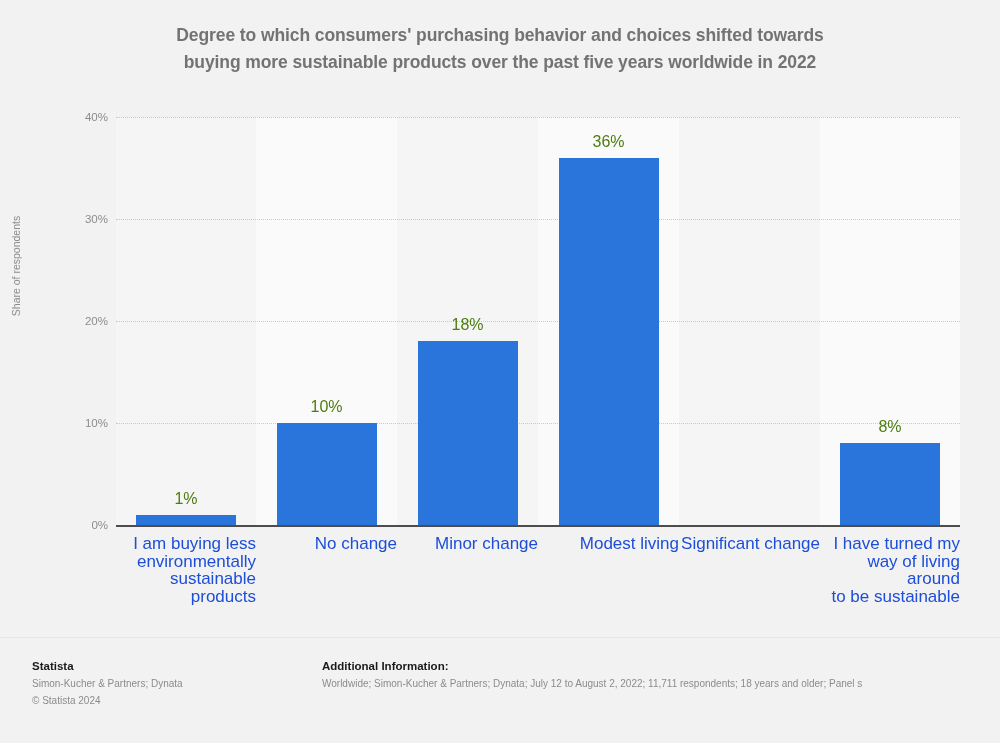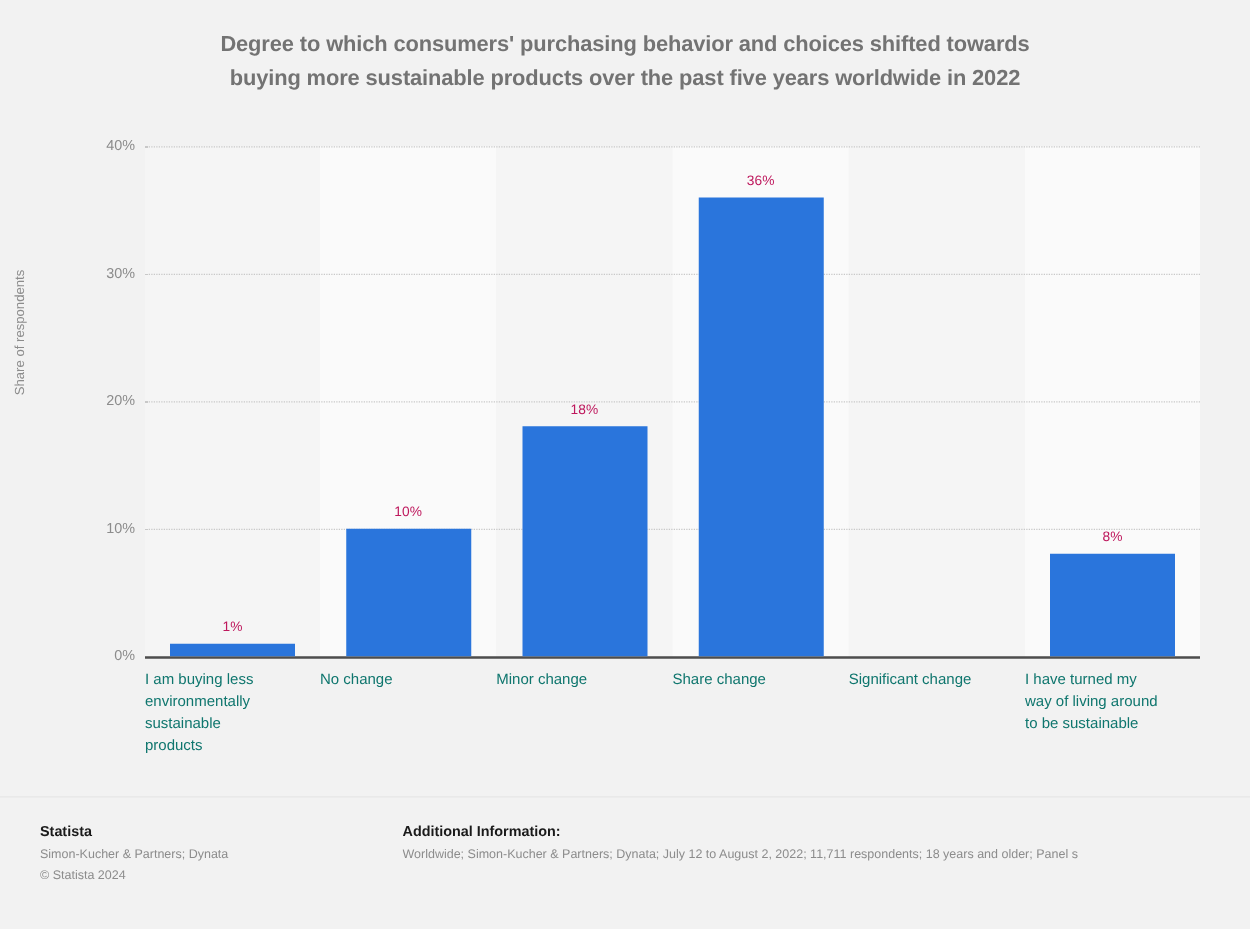--- a/index.html
+++ b/index.html
@@ -134,8 +134,8 @@
     position: absolute;
     left: 50%;
     transform: translateX(-50%);
-    font-size: 11px;
-    color: #be185d;
+    font-size: 16px;
+    color: #4d7c0f;
     white-space: nowrap;
   }
 

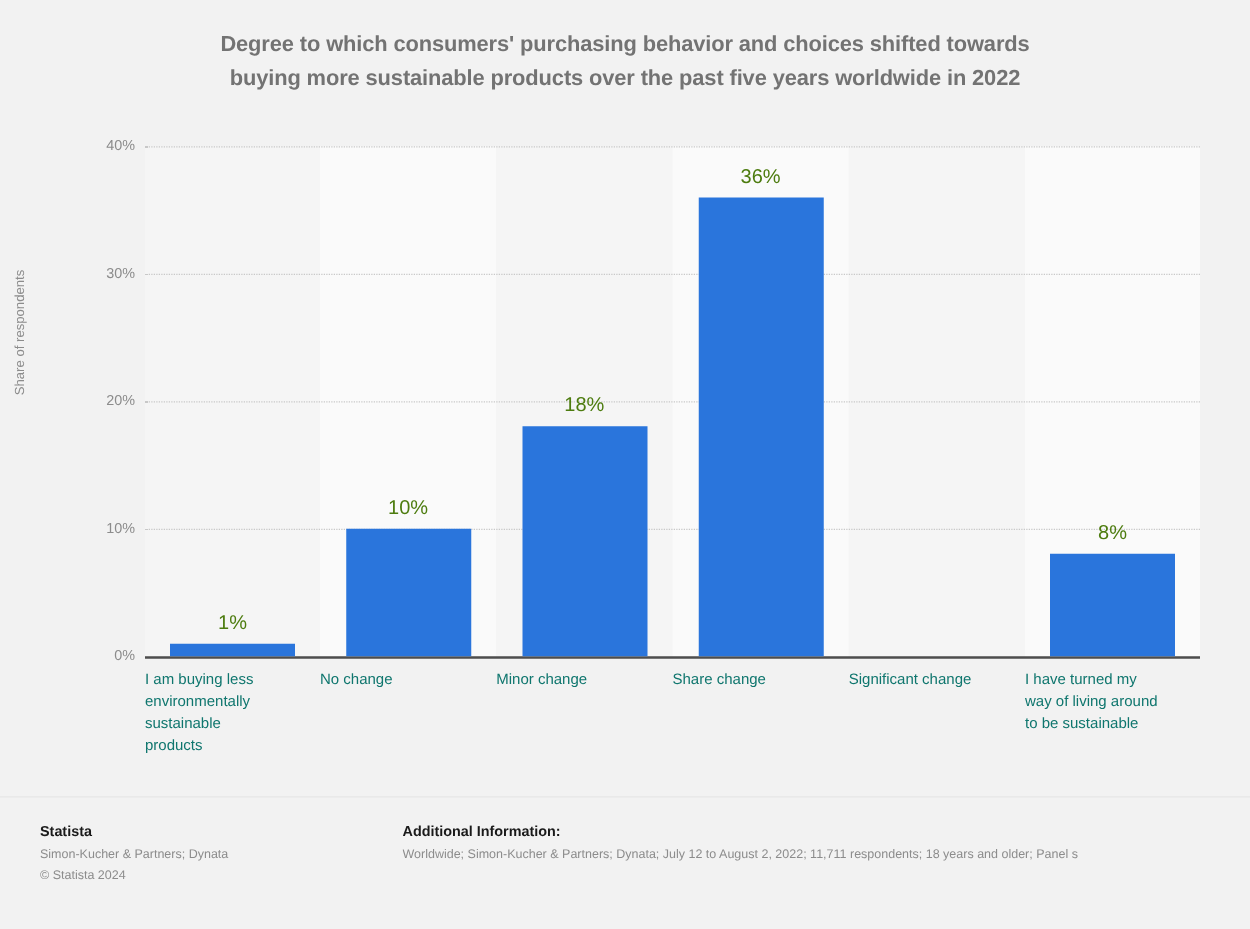--- a/index.html
+++ b/index.html
@@ -150,9 +150,9 @@
   .x-label {
     position: absolute;
     top: 0;
-    text-align: left;
-    font-size: 12px;
-    color: #0f766e;
+    text-align: right;
+    font-size: 17px;
+    color: #1d4ed8;
     line-height: 17.5px;
   }
 

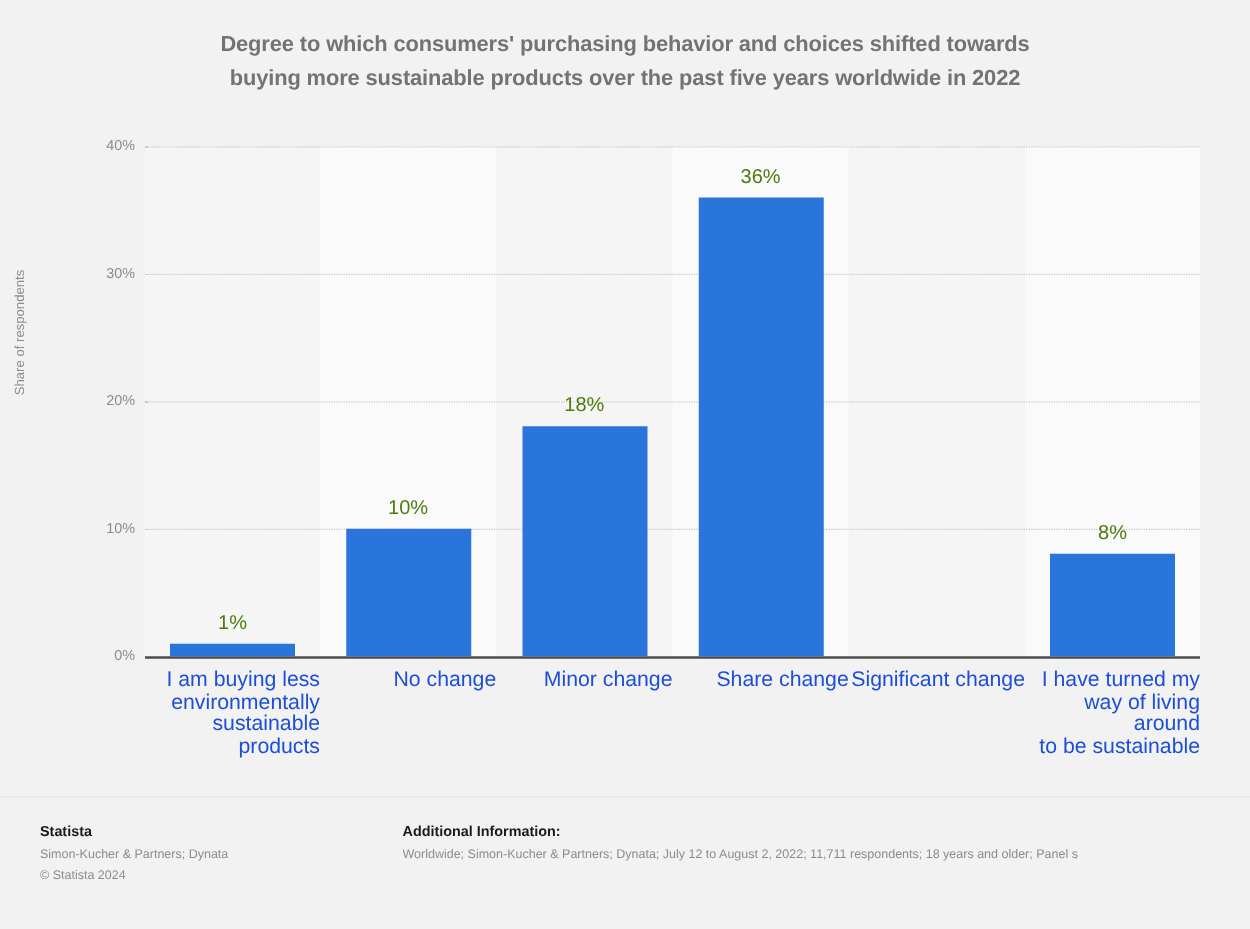--- a/index.html
+++ b/index.html
@@ -274,7 +274,7 @@
         <div>Minor change</div>
       </div>
       <div class="x-label" style="left:422px; width:141px;">
-        <div>Share change</div>
+        <div>Modest living</div>
       </div>
       <div class="x-label" style="left:563px; width:141px;">
         <div>Significant change</div>

